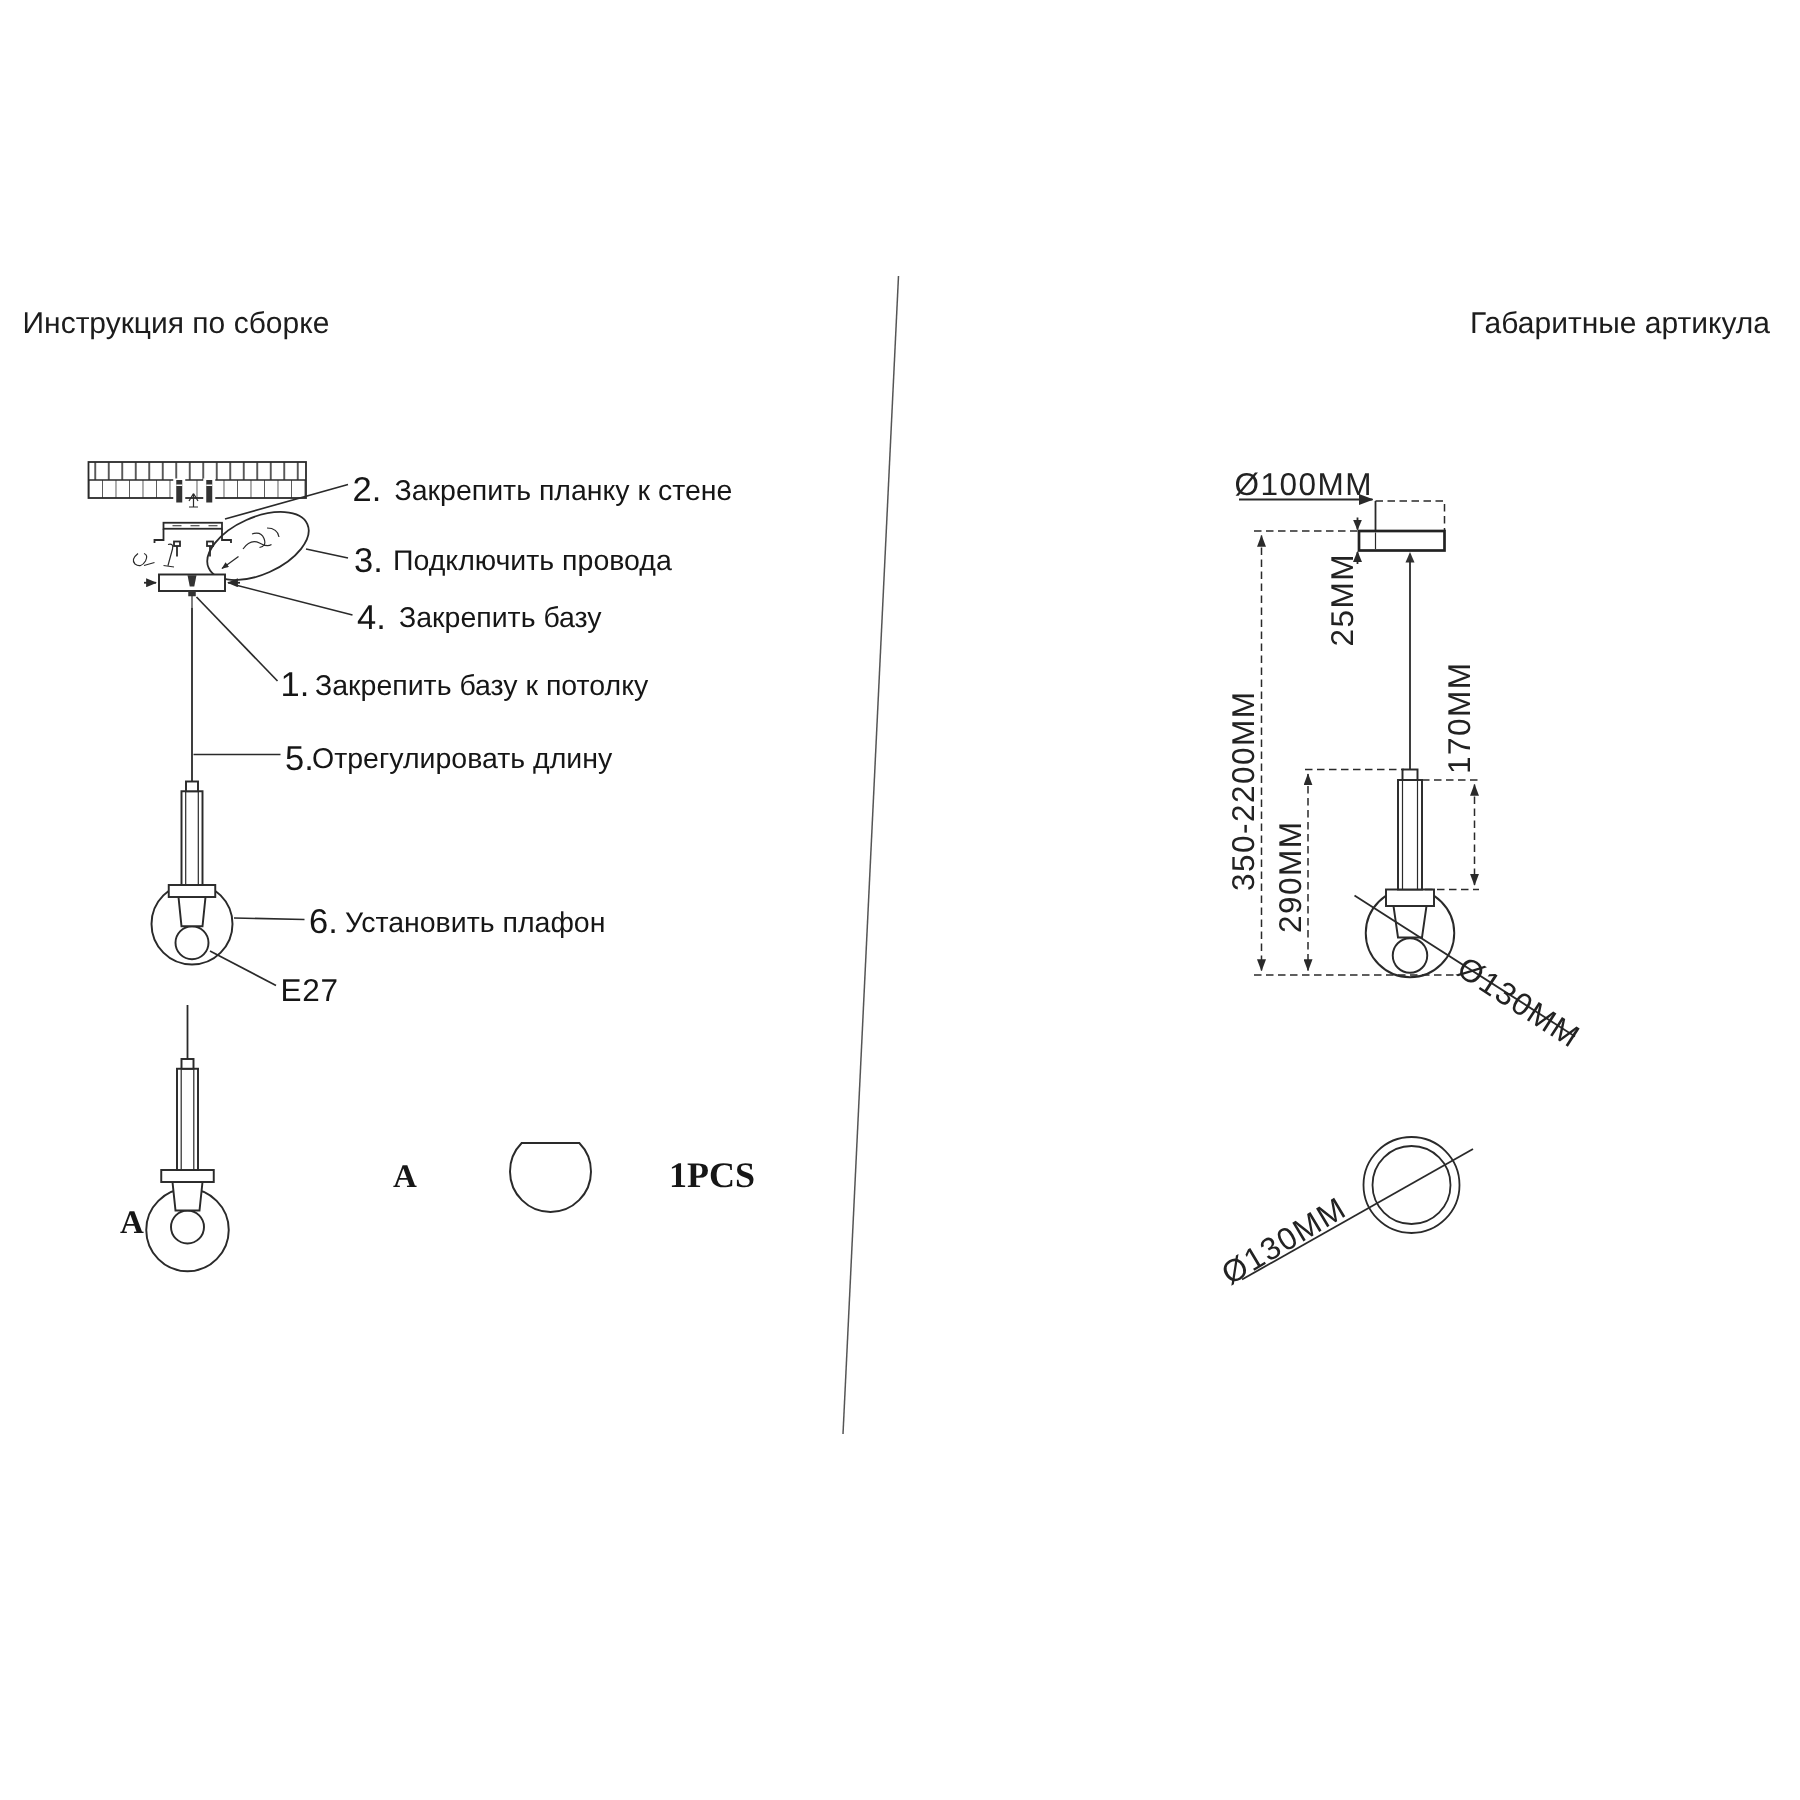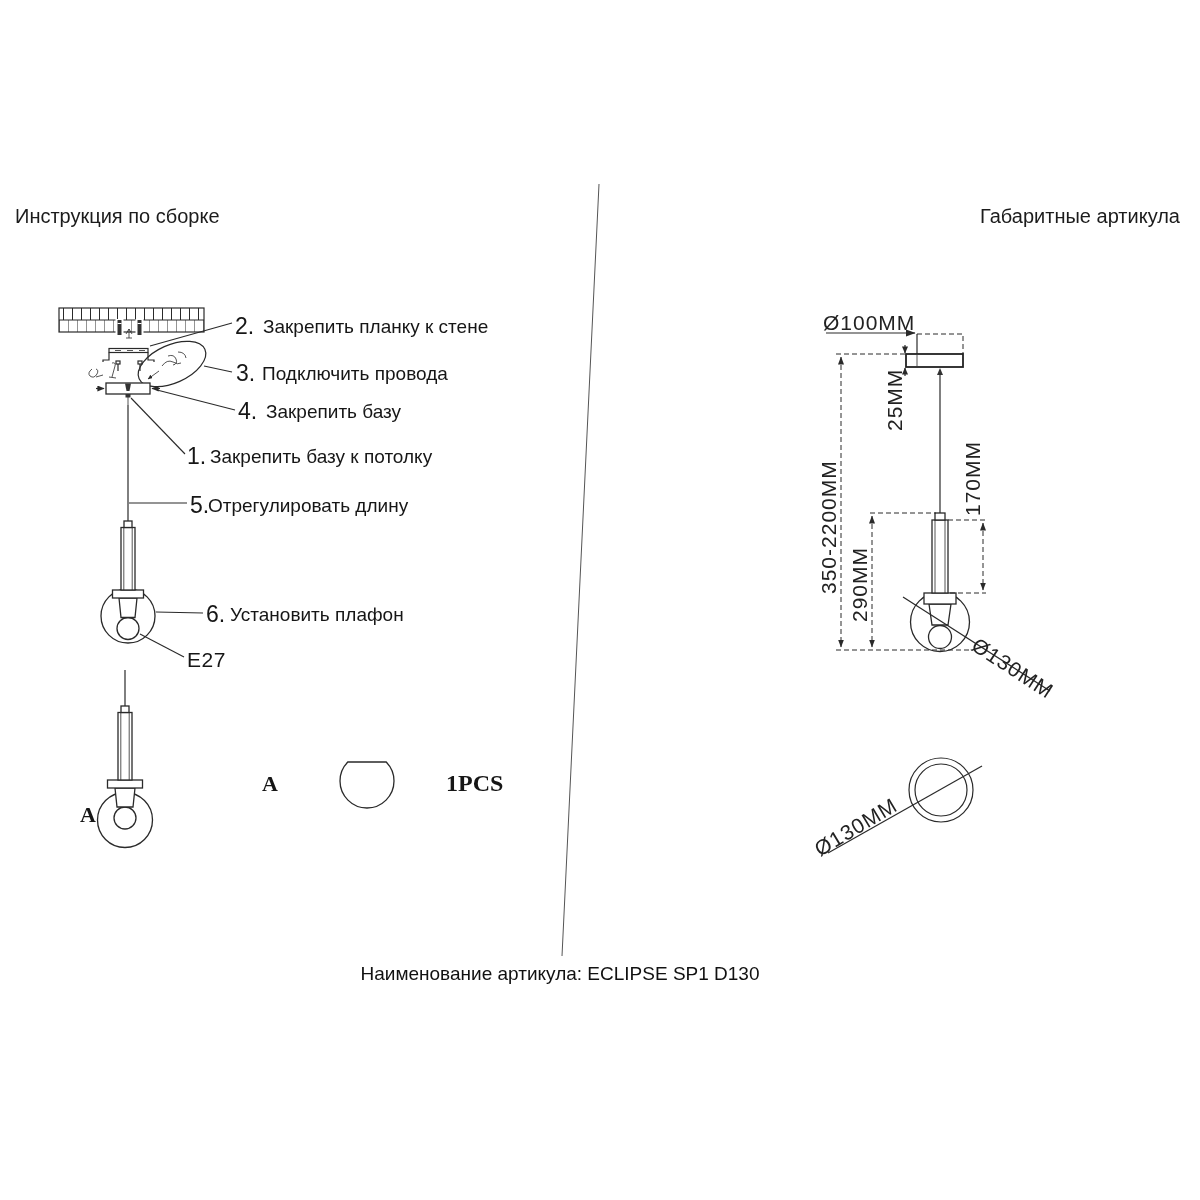--- a/index.html
+++ b/index.html
@@ -199,7 +199,6 @@
     </g>
   </svg>
 
-  <div class="caption">Наименование артикула: ECLIPSE SP1 D130</div>
 </div>
 
 </body></html>

